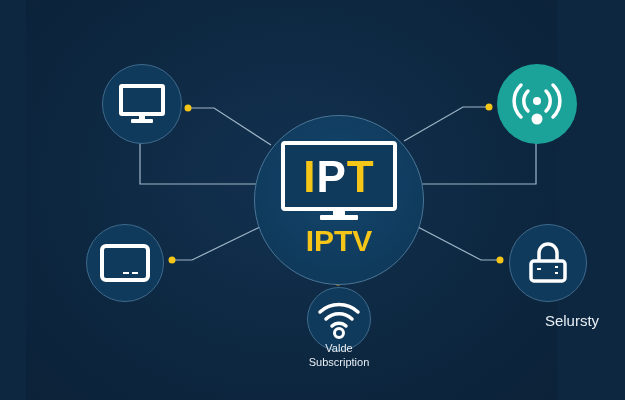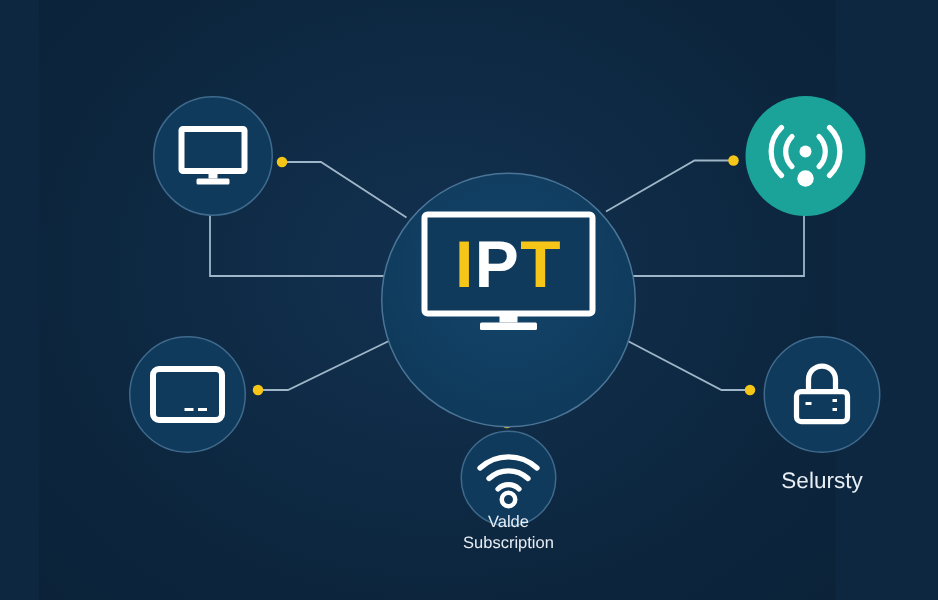--- a/index.html
+++ b/index.html
@@ -51,6 +51,7 @@
   <div class="center-text" style="left:254px;top:145px;width:118px;height:64px;line-height:64px;font-size:44px;letter-spacing:1px;">
     <span style="color:#f5c518;">I</span><span style="color:#ffffff;">P</span><span style="color:#f5c518;">T</span>
   </div>
+  <div class="center-text" style="left:254px;top:224px;width:118px;font-size:30px;color:#f5c518;">IPTV</div>
 
   <div class="node dark" style="left:76px;top:64px;width:80px;height:80px;">
     <svg width="48" height="42">

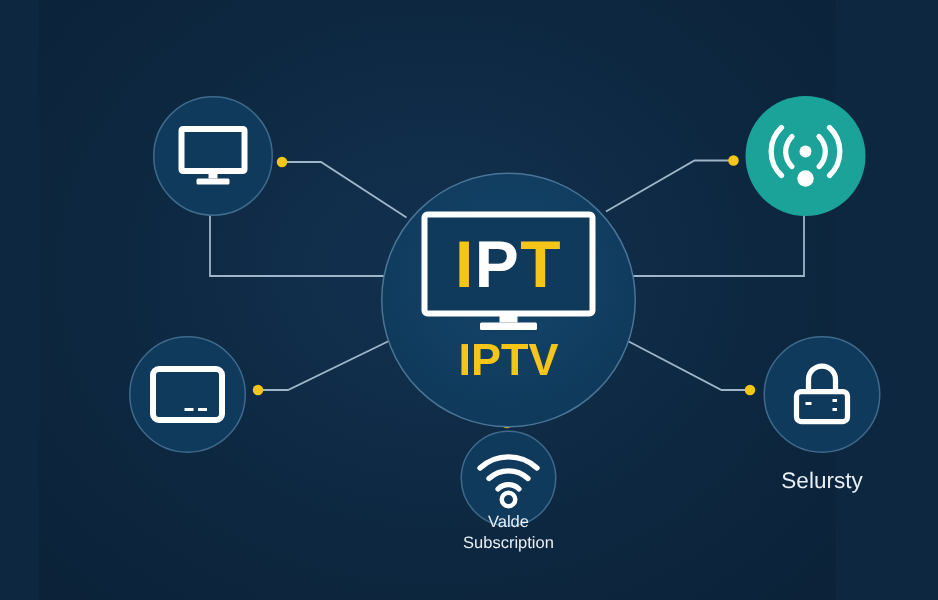--- a/index.html
+++ b/index.html
@@ -91,7 +91,7 @@
       <rect x="27" y="31" width="3" height="2" fill="#ffffff"></rect>
     </svg>
   </div>
-  <div class="label" style="left:472px;top:312px;width:100px;font-size:15px;">Selursty</div>
+  <div class="label" style="left:496px;top:312px;width:100px;font-size:15px;">Selursty</div>
 
   <div class="node dark" style="left:281px;top:287px;width:64px;height:64px;">
     <svg width="46" height="42">

